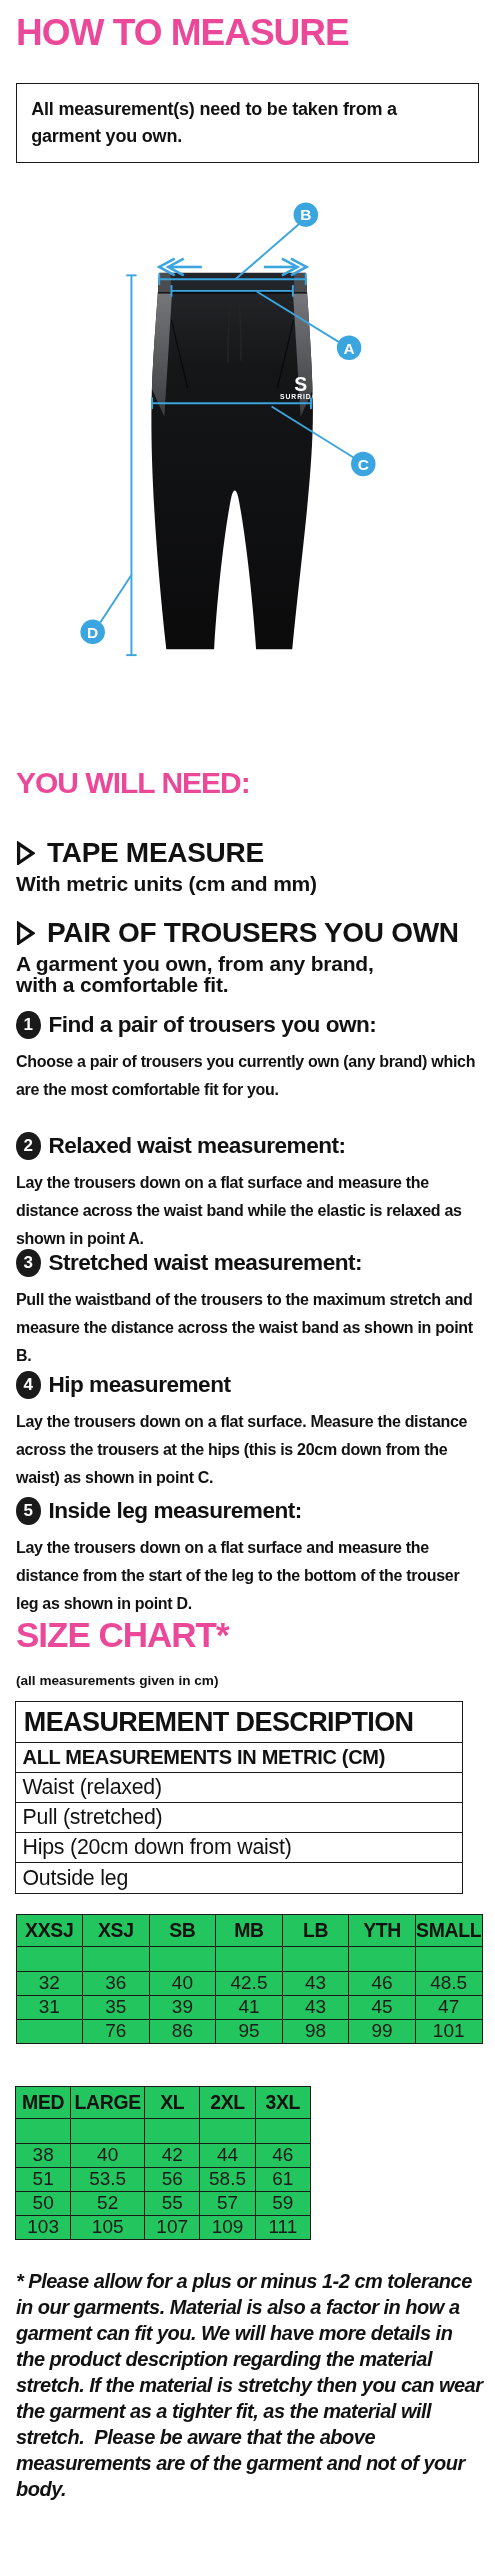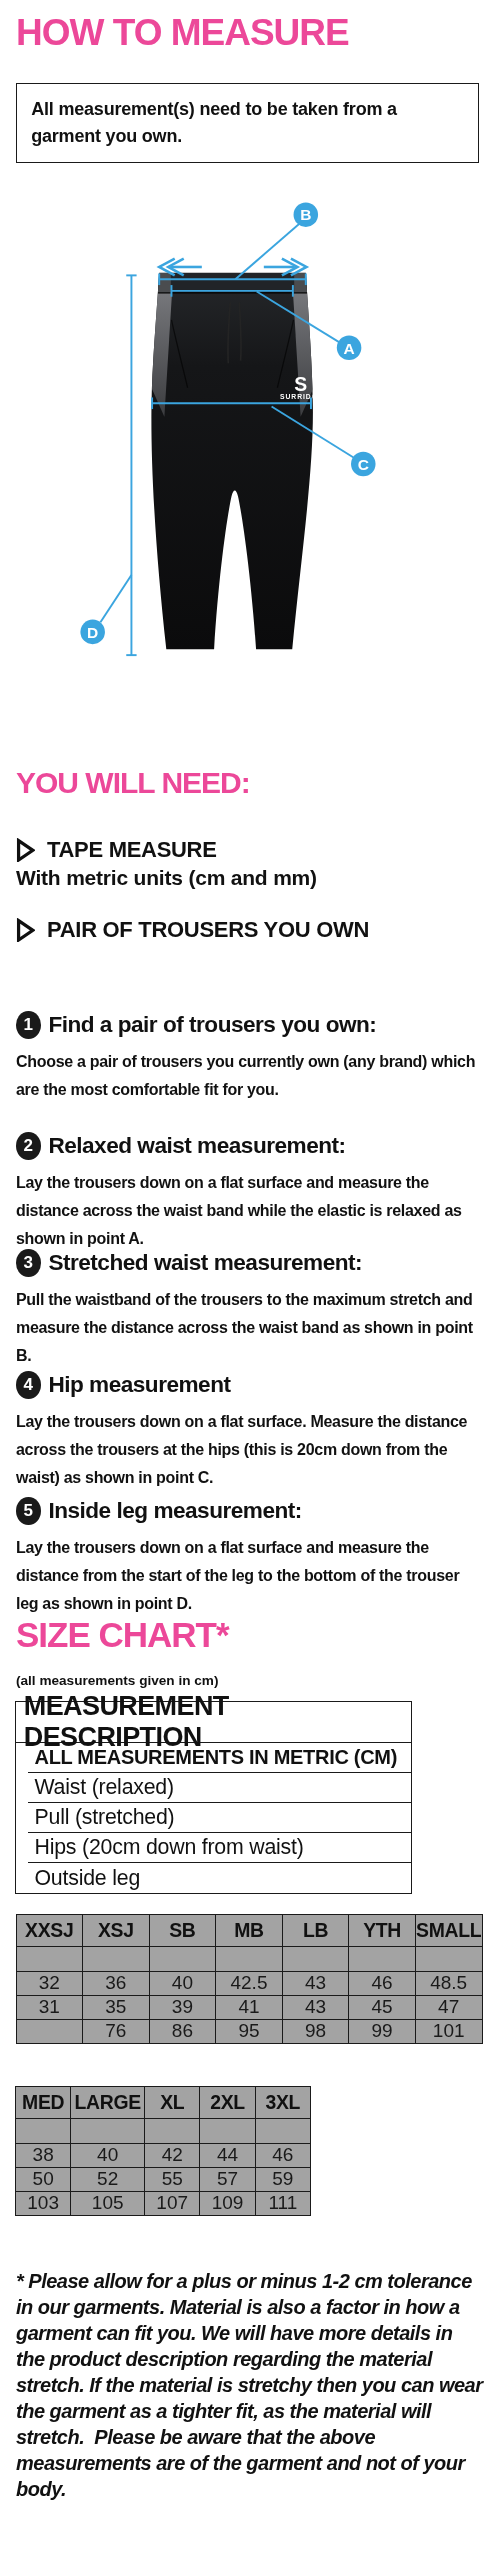--- a/index.html
+++ b/index.html
@@ -22,7 +22,7 @@
   .need-item{ position:absolute; left:16px; width:465px; }
   .need-1{ top:837px; } .need-2{ top:917px; }
   .need-row{ display:flex; align-items:center; gap:11.6px; }
-  .need-title{ font-size:22px; font-weight:bold; letter-spacing:-0.3px; }
+  .need-title{ font-size:28px; font-weight:bold; letter-spacing:-0.3px; }
   .need-desc{ margin-top:3.9px; font-size:21px; font-weight:bold; letter-spacing:-0.2px; line-height:21.3px; white-space:pre-line; }
 
   

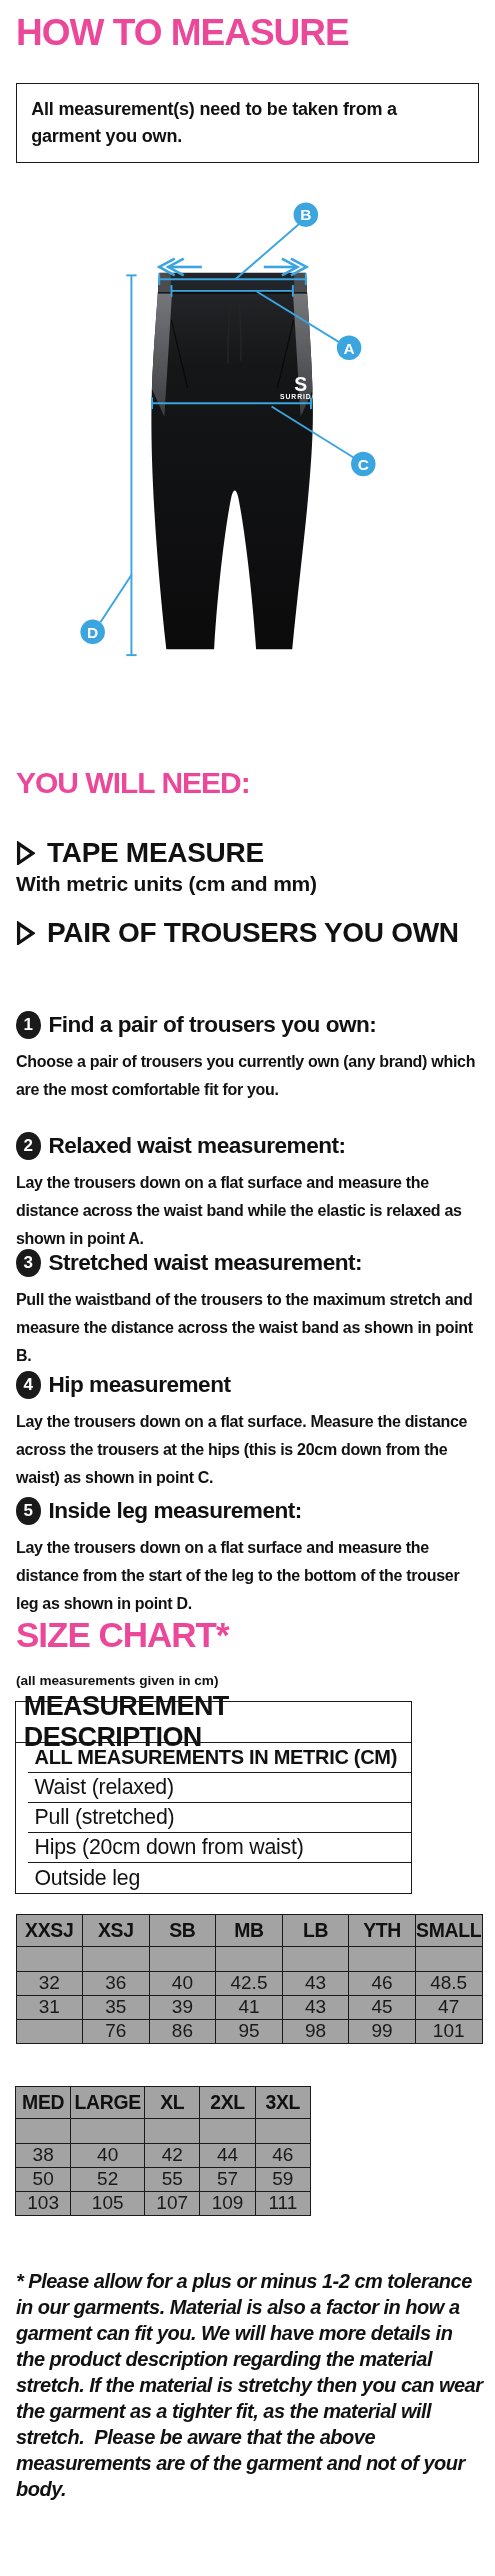--- a/index.html
+++ b/index.html
@@ -190,6 +190,8 @@
       </svg>
       <span class="need-title">PAIR OF TROUSERS YOU OWN</span>
     </div>
+    <div class="need-desc">A garment you own, from any brand,
+with a comfortable fit.</div>
   </div>
 
   <div class="step step-1">

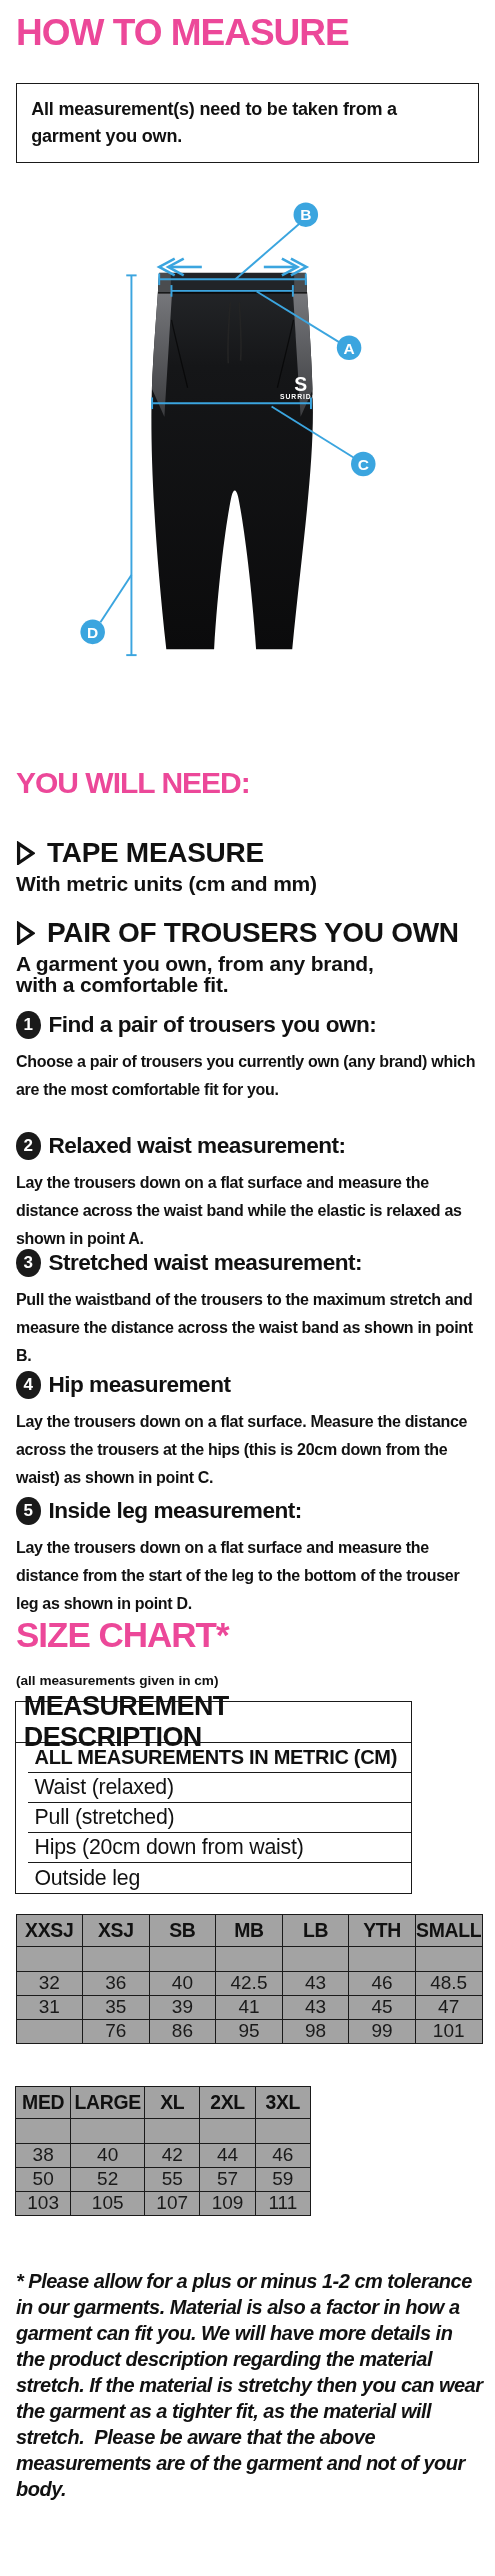--- a/index.html
+++ b/index.html
@@ -39,7 +39,7 @@
   .sc-head{ position:absolute; left:16px; top:1615px; font-size:35px; }
   .sc-sub{ position:absolute; left:16px; top:1673px; font-size:13.6px; font-weight:bold; }
 
-  .meas-table{ position:absolute; left:15px; top:1701px; width:397px; border:1.9px solid #1a1a1a; background:#fff; }
+  .meas-table{ position:absolute; left:15px; top:1701px; width:448px; border:1.9px solid #1a1a1a; background:#fff; }
   .meas-header{ height:41px; border-bottom:1.3px solid #1a1a1a; display:flex; align-items:center; padding-left:7.8px;
     font-size:27px; font-weight:bold; letter-spacing:-0.6px; }
   .meas-row{ height:30px; border-bottom:1.3px solid #1a1a1a; display:flex; align-items:center; padding-left:6.5px;

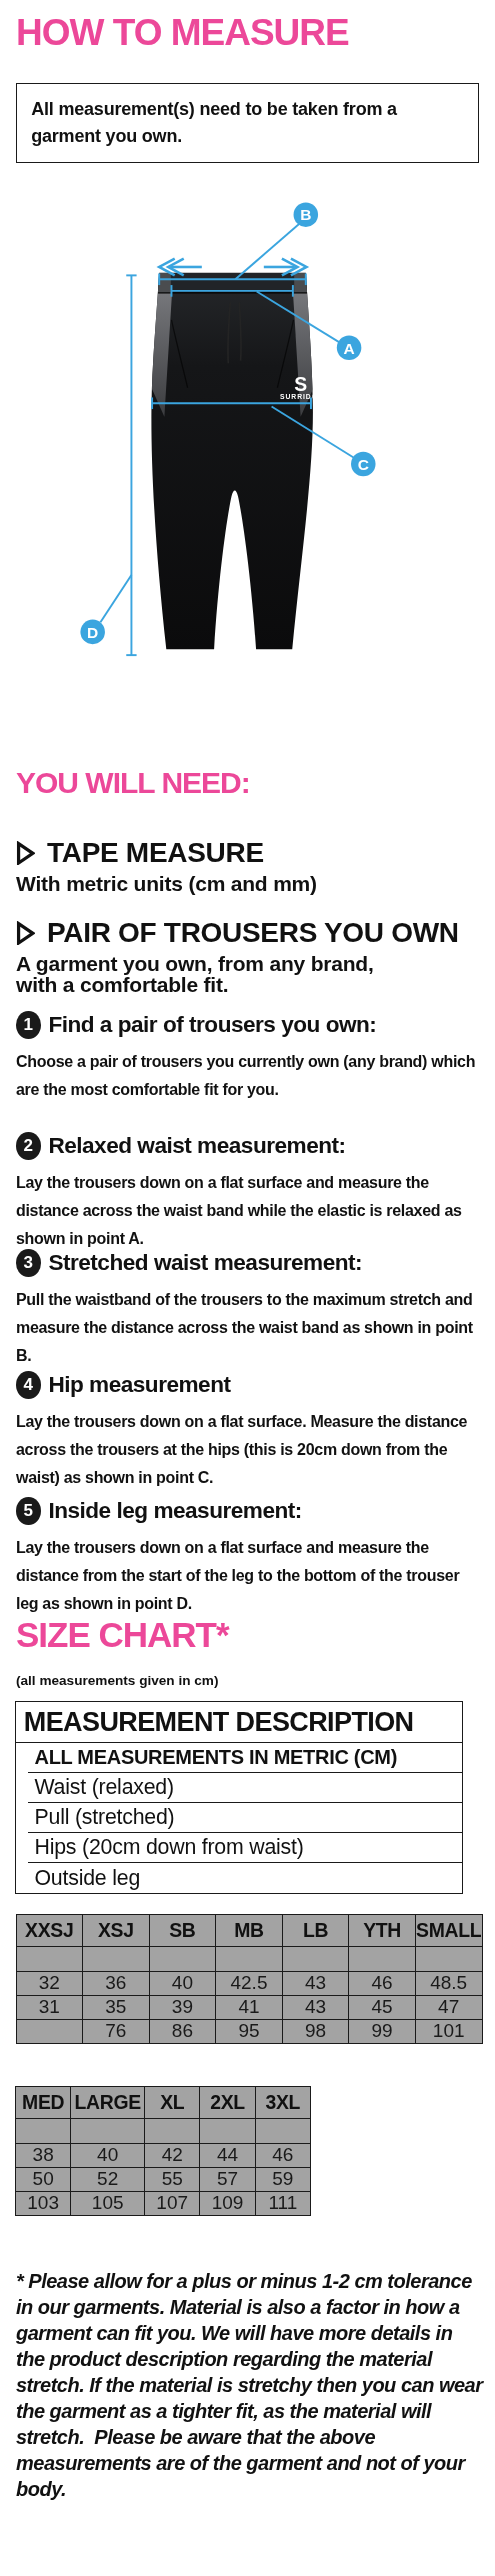--- a/index.html
+++ b/index.html
@@ -43,7 +43,7 @@
   .meas-header{ height:41px; border-bottom:1.3px solid #1a1a1a; display:flex; align-items:center; padding-left:7.8px;
     font-size:27px; font-weight:bold; letter-spacing:-0.6px; }
   .meas-row{ height:30px; border-bottom:1.3px solid #1a1a1a; display:flex; align-items:center; padding-left:6.5px;
-    font-size:21.3px; letter-spacing:-0.2px;margin-left:12px; }
+    font-size:21.3px; letter-spacing:-0.2px; }
   .meas-row:last-child{ border-bottom:none; }
   .meas-row.metric{ font-weight:bold; font-size:20px; letter-spacing:-0.3px; }
 

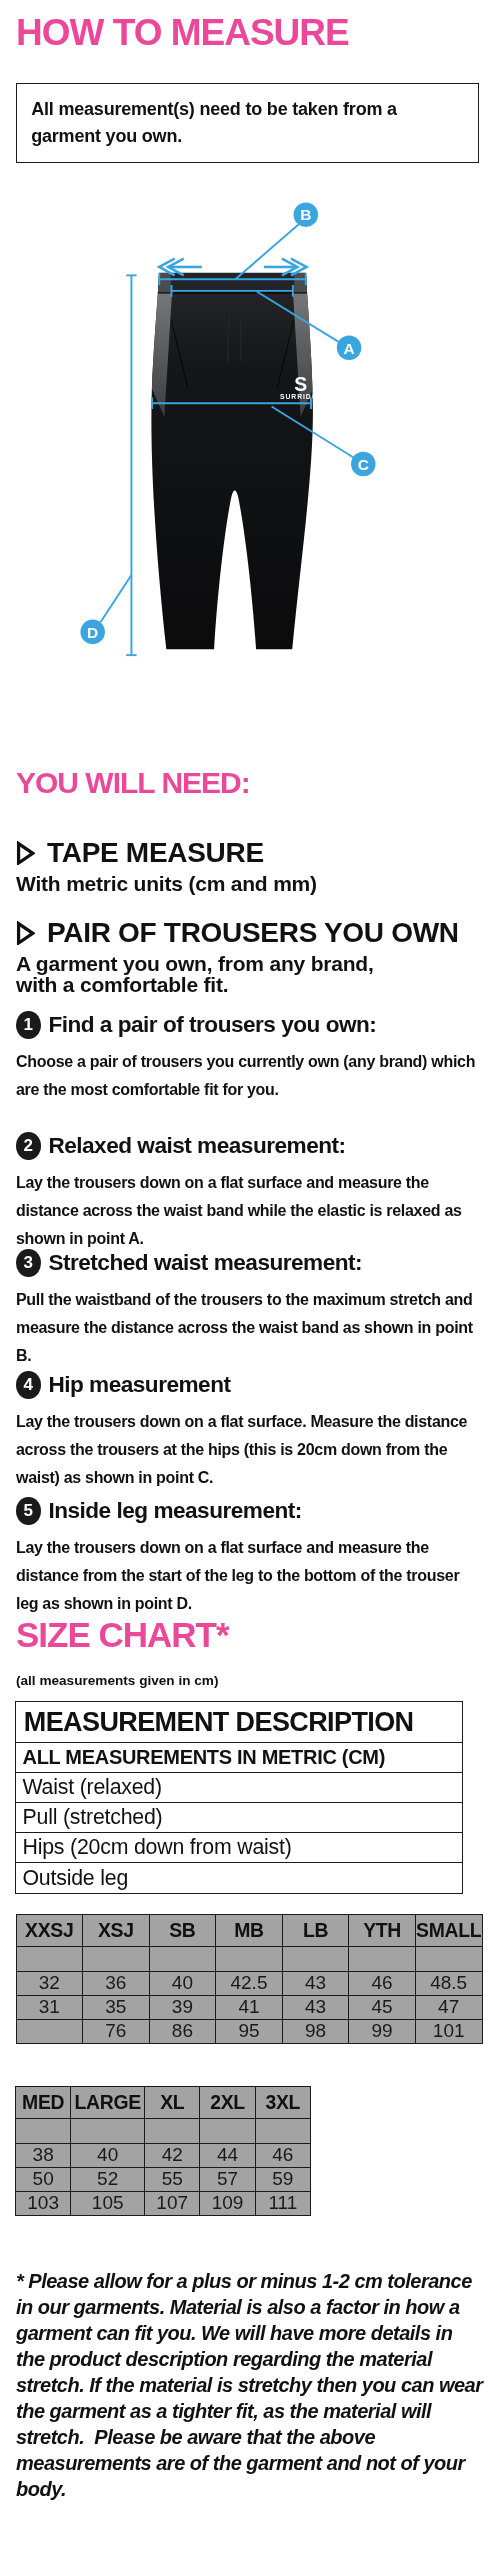--- a/index.html
+++ b/index.html
@@ -47,7 +47,7 @@
   .meas-row:last-child{ border-bottom:none; }
   .meas-row.metric{ font-weight:bold; font-size:20px; letter-spacing:-0.3px; }
 
-  table.size-table{ position:absolute; border-collapse:collapse; table-layout:fixed; background:#a3a3a3; }
+  table.size-table{ position:absolute; border-collapse:collapse; table-layout:fixed; background:#22c55e; }
   table.size-table, table.size-table th, table.size-table td{ border:1.3px solid #1a1a1a; }
   table.size-table{ border-width:1.9px; }
   .size-table th{ height:32px; font-size:19.4px; font-weight:bold; text-align:center; letter-spacing:-0.3px; }

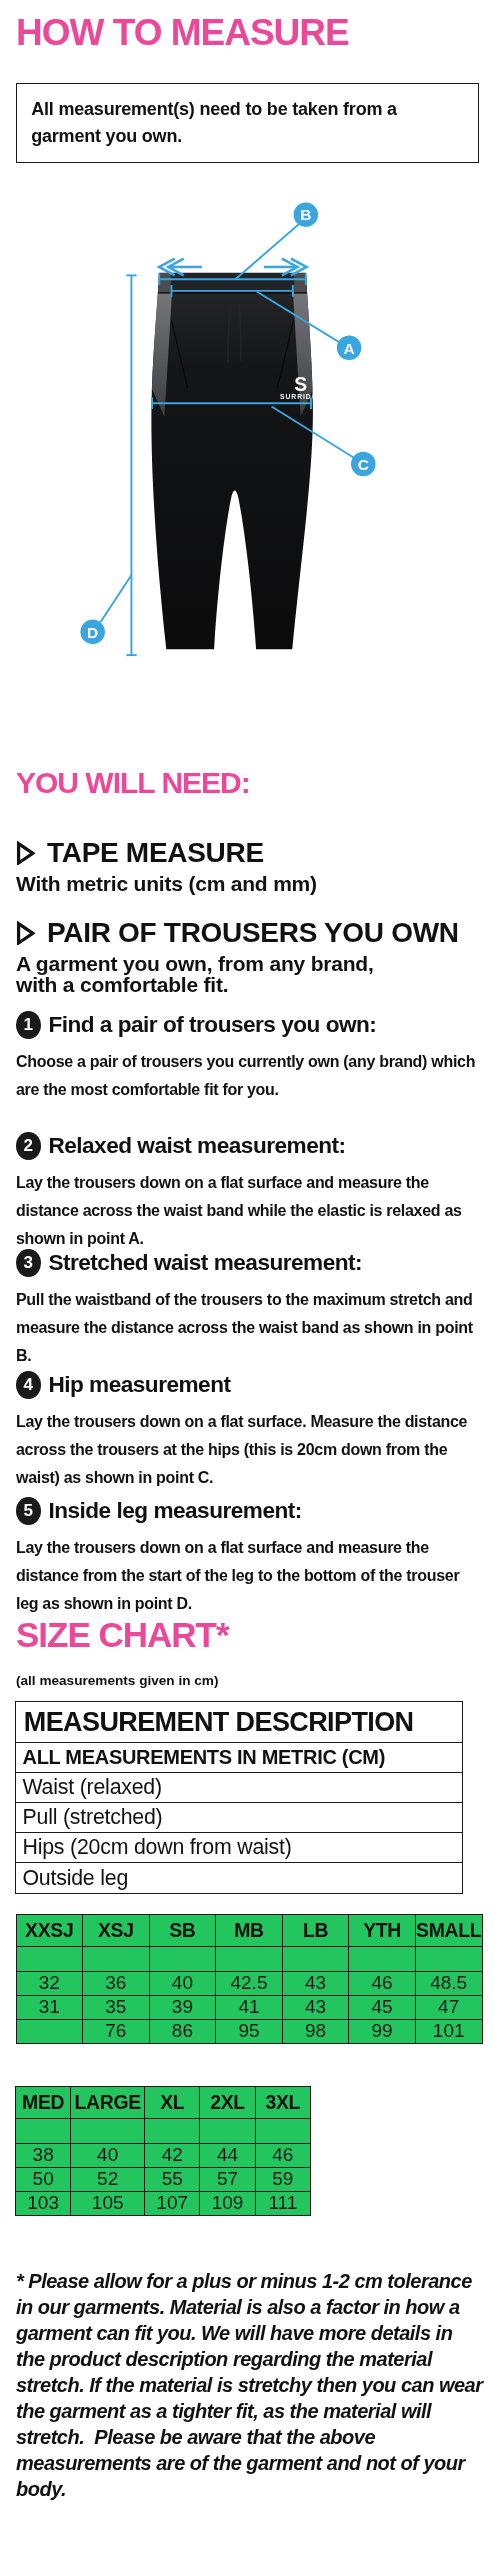--- a/index.html
+++ b/index.html
@@ -323,6 +323,13 @@
           <td>46</td>
         </tr>
         <tr>
+          <td>51</td>
+          <td>53.5</td>
+          <td>56</td>
+          <td>58.5</td>
+          <td>61</td>
+        </tr>
+        <tr>
           <td>50</td>
           <td>52</td>
           <td>55</td>

